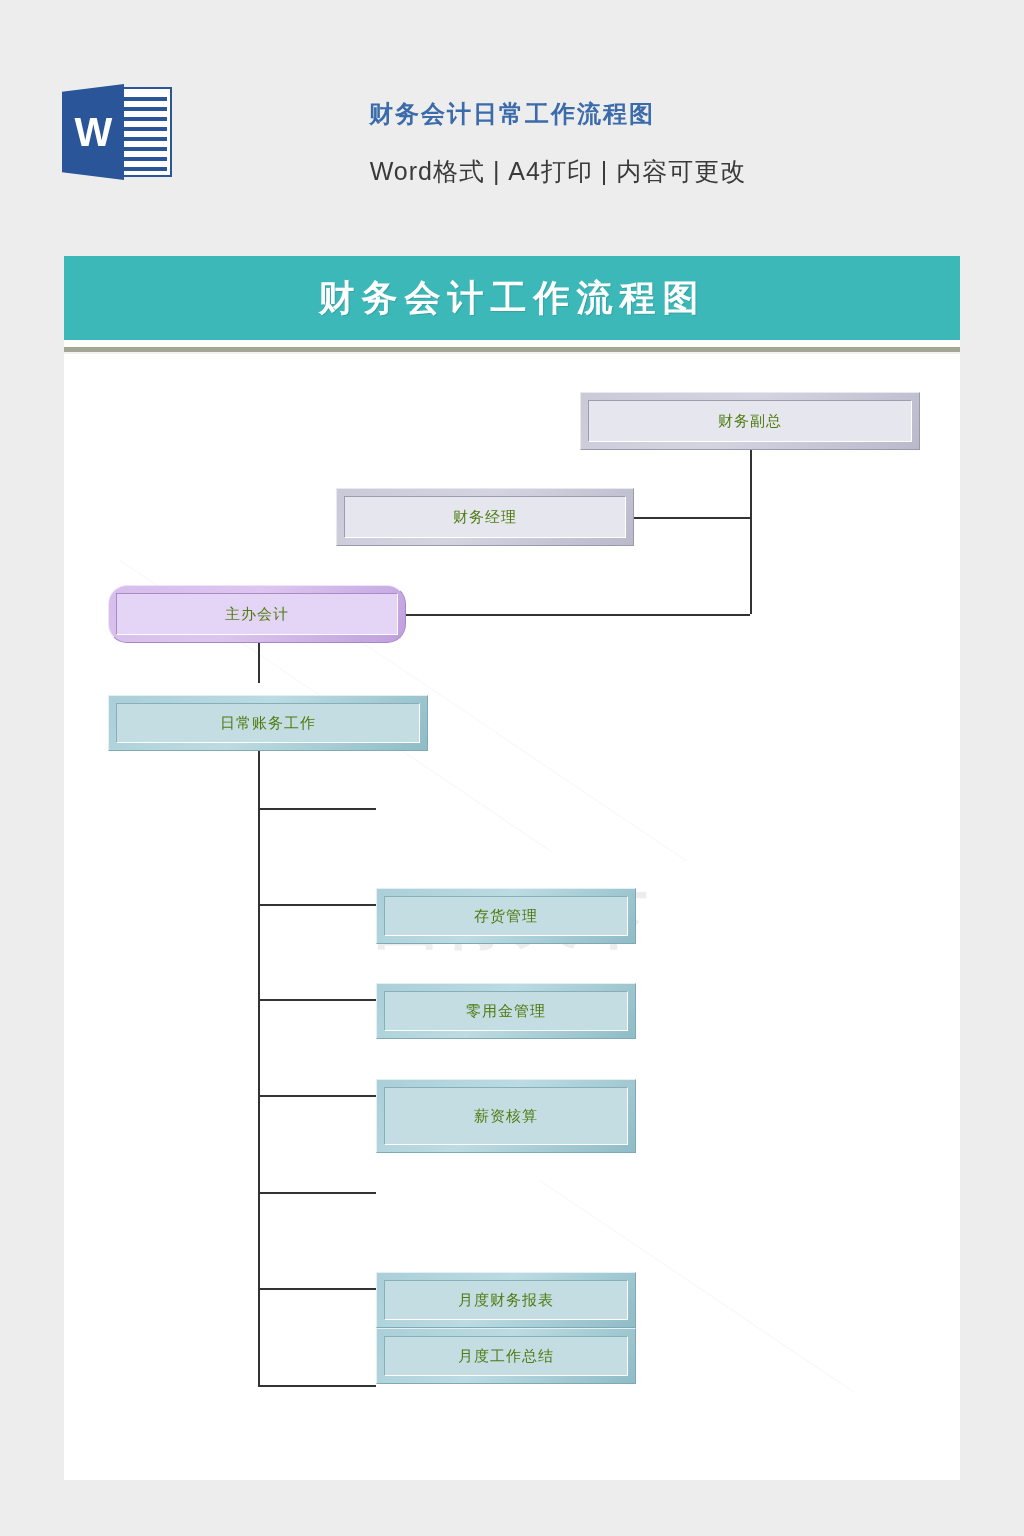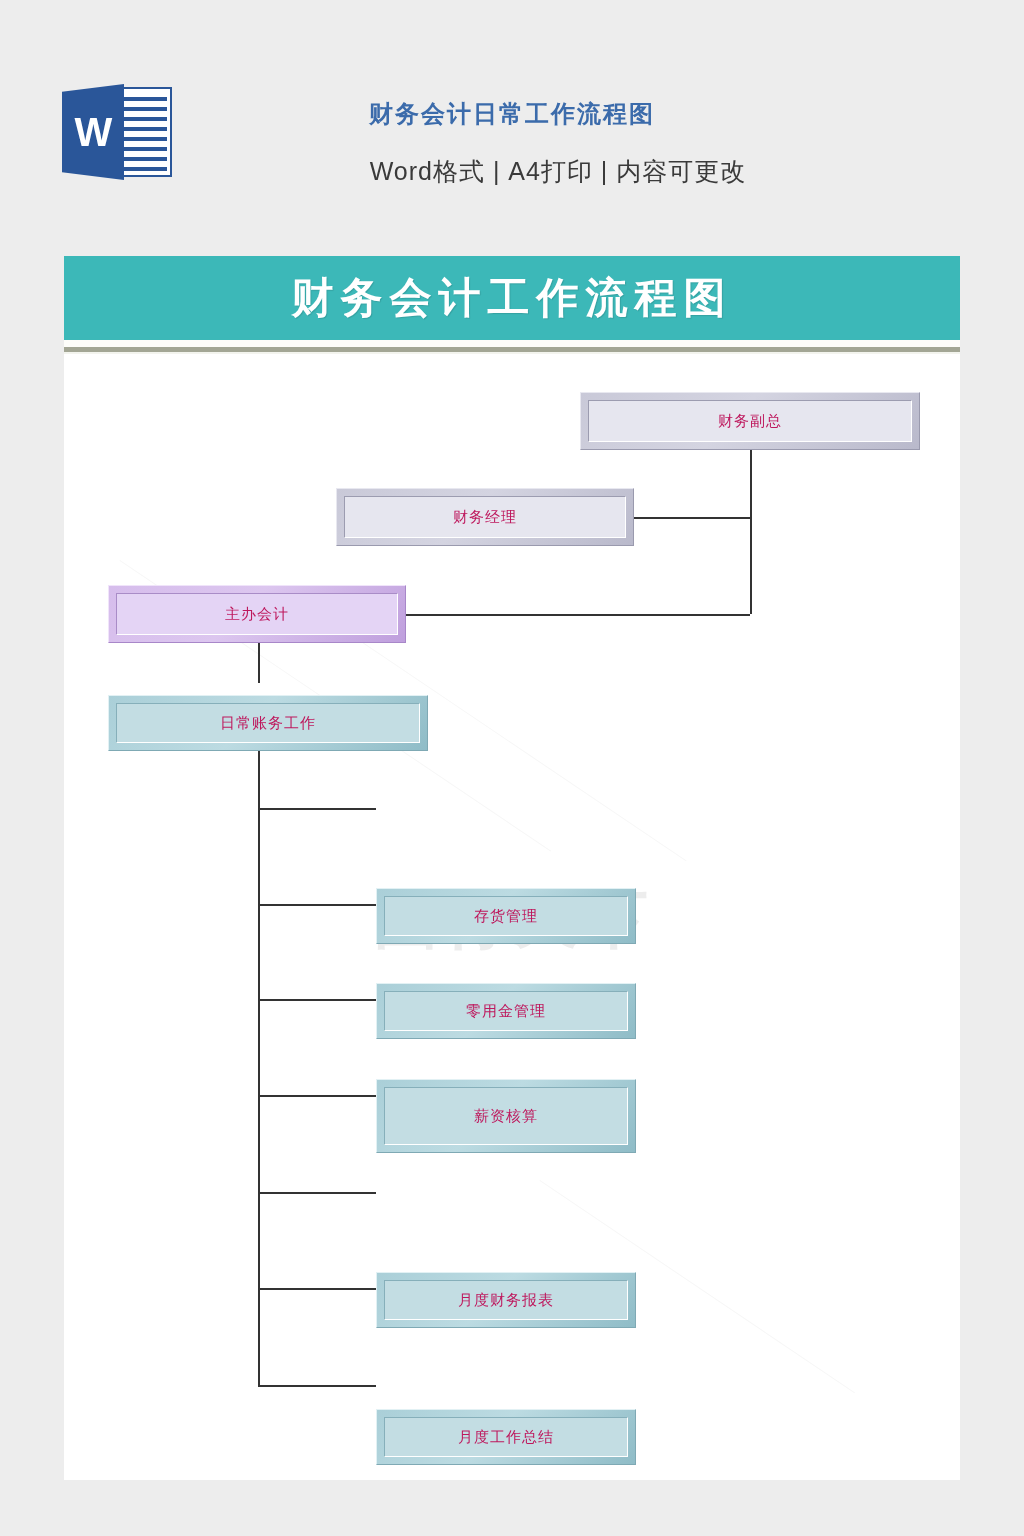--- a/index.html
+++ b/index.html
@@ -102,7 +102,7 @@
   .banner-title {
     color: #ffffff;
     font-family: "DejaVu Serif", "Liberation Serif", serif;
-    font-size: 42px;
+    font-size: 36px;
     font-weight: bold;
     letter-spacing: 7px;
     text-shadow: 1px 1px 1px rgba(0,0,0,0.12);

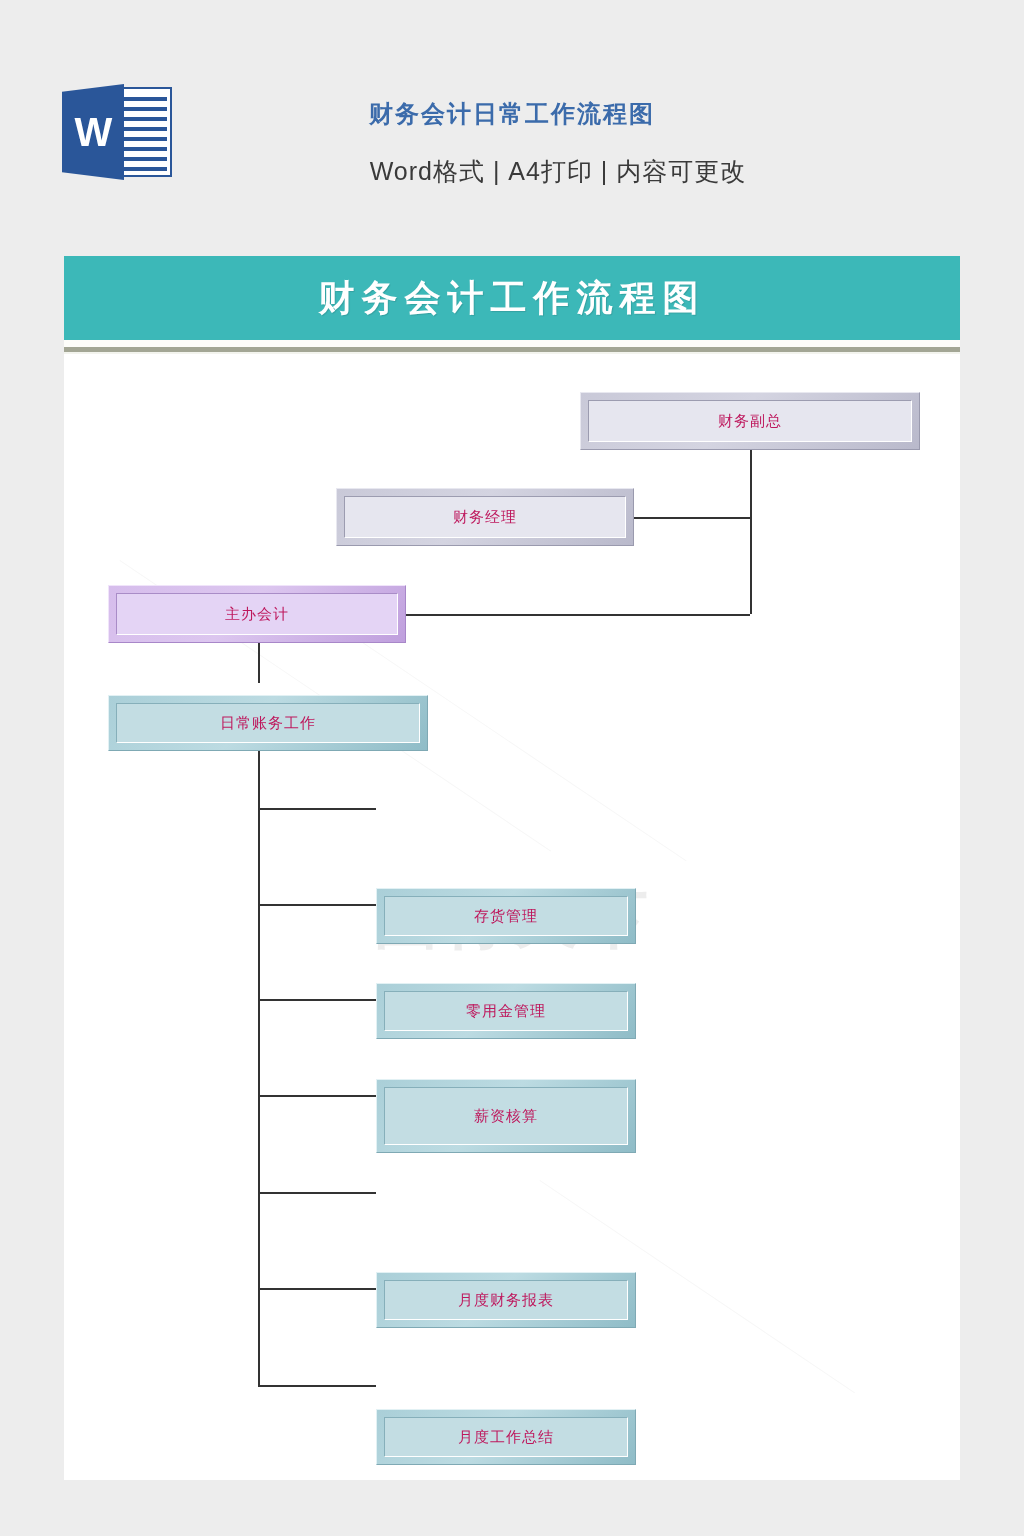--- a/index.html
+++ b/index.html
@@ -170,7 +170,7 @@
     justify-content: center;
     font-family: "DejaVu Serif", "Liberation Serif", serif;
     font-size: 15px;
-    color: #be185d;
+    color: #4d7c0f;
     letter-spacing: 1px;
   }
   .node .inner {

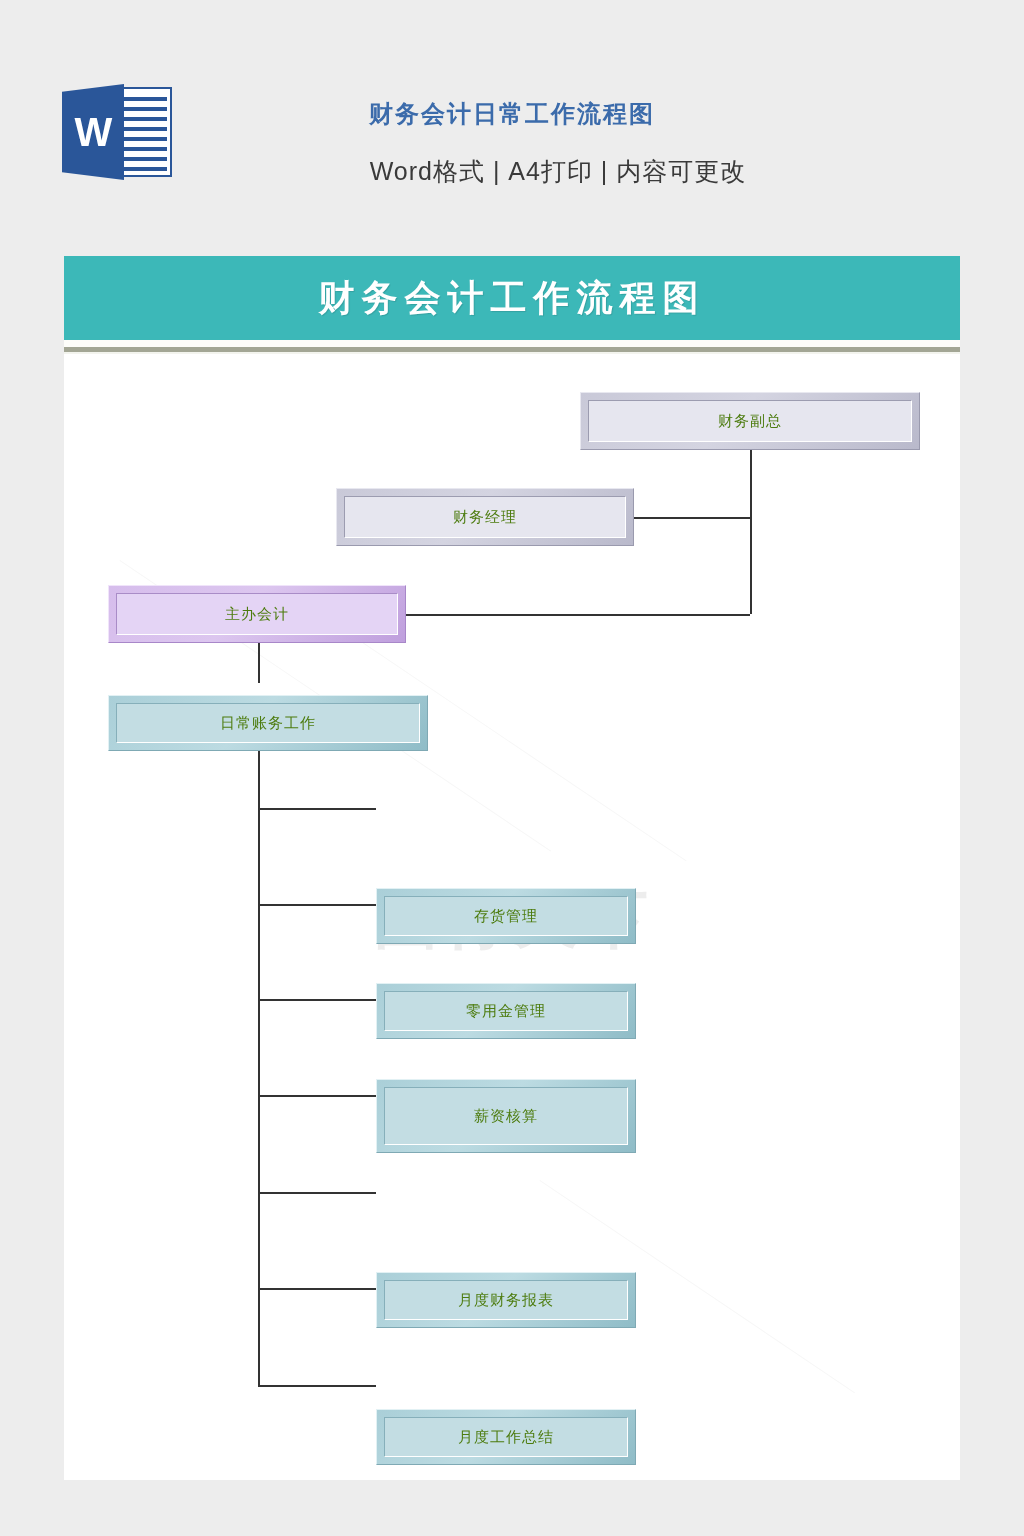--- a/index.html
+++ b/index.html
@@ -205,6 +205,7 @@
     border-left: 1px solid #f0e4fa;
     border-right: 1px solid #a887c9;
     border-bottom: 1px solid #a887c9;
+    border-radius: 19px;
   }
   .node.purple .inner {
     background: #e4d4f5;

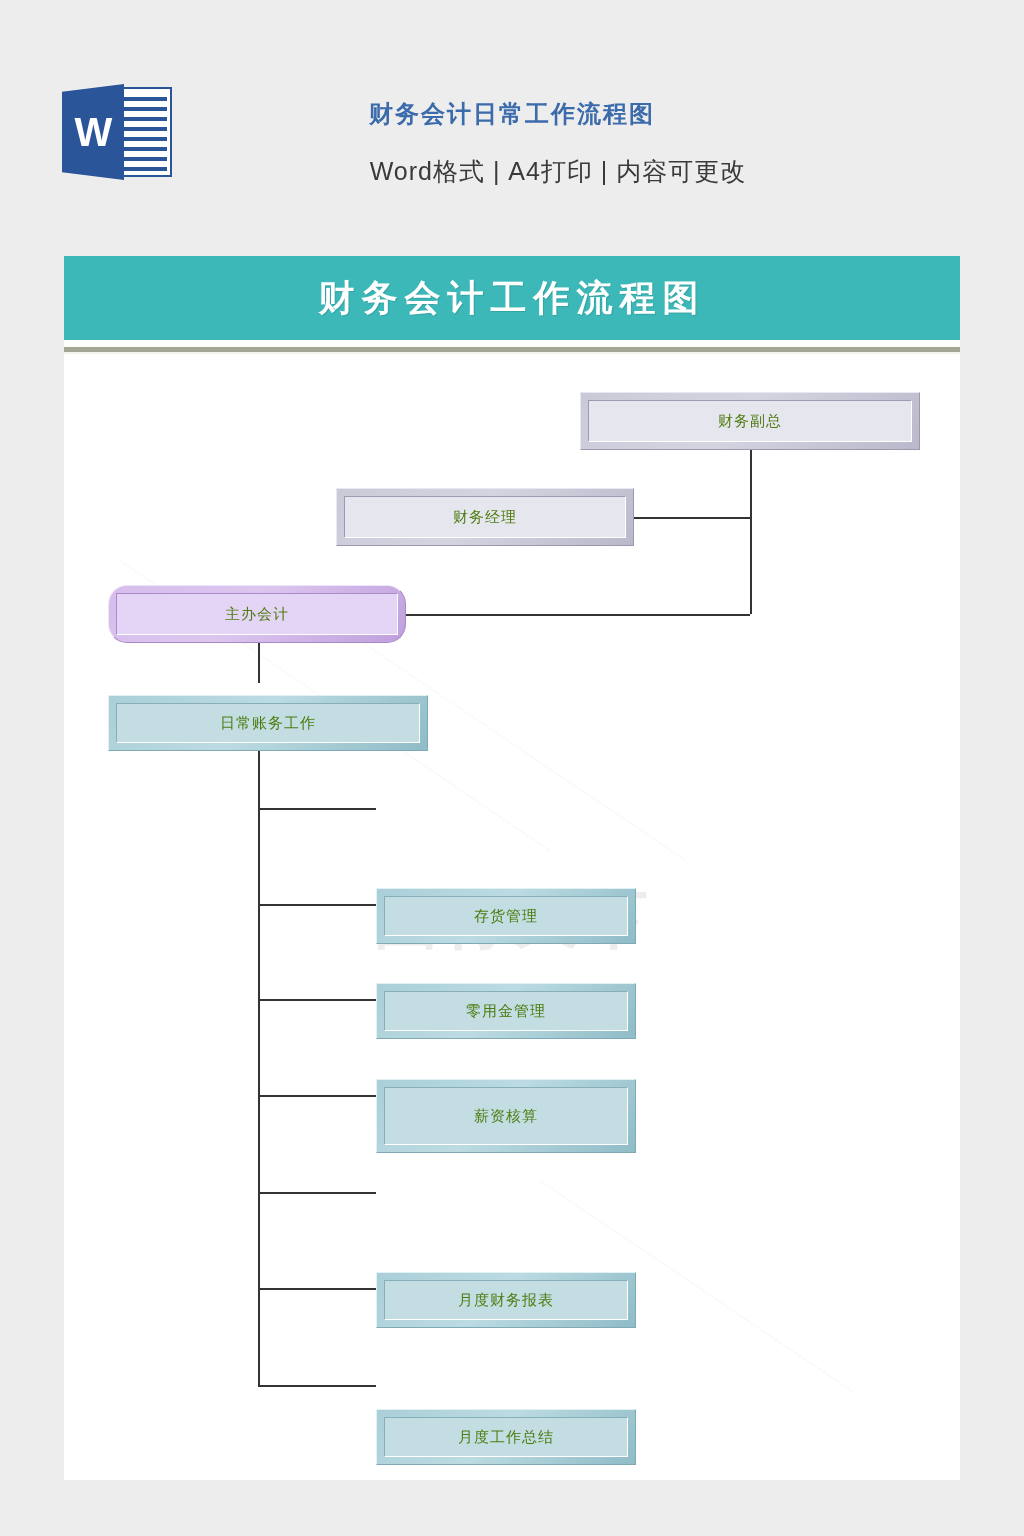--- a/index.html
+++ b/index.html
@@ -323,7 +323,7 @@
           <span>月度财务报表</span>
         </div>
       </div>
-      <div class="node teal" style="left: 312px; top: 1141px; width: 260px; height: 56px;">
+      <div class="node teal" style="left: 312px; top: 1060px; width: 260px; height: 56px;">
         <div class="inner">
           <span>月度工作总结</span>
         </div>

